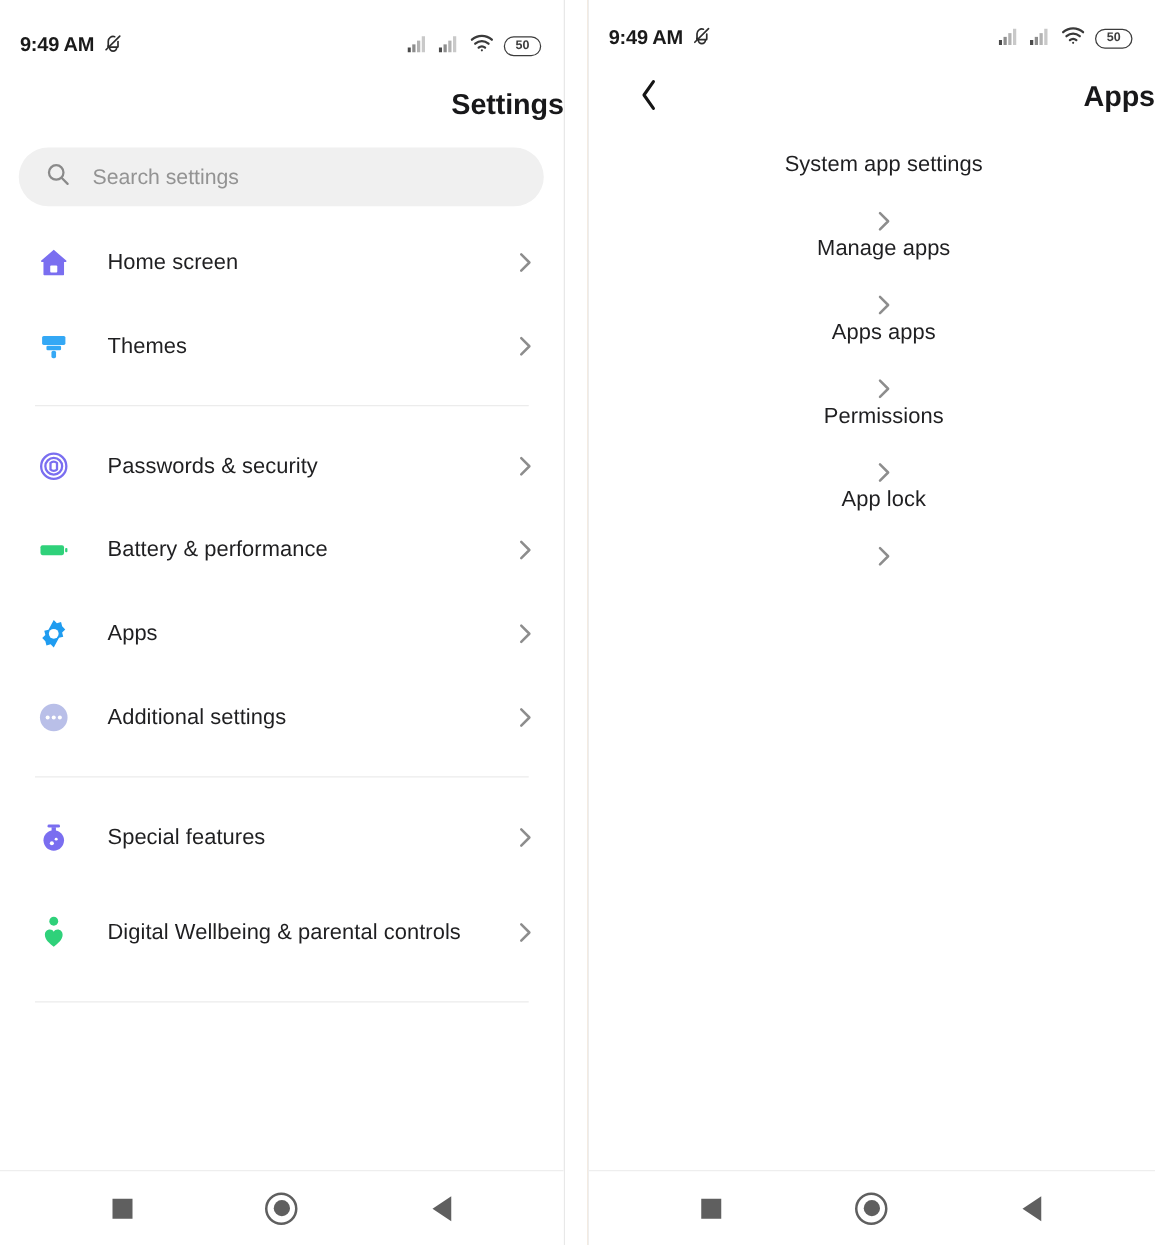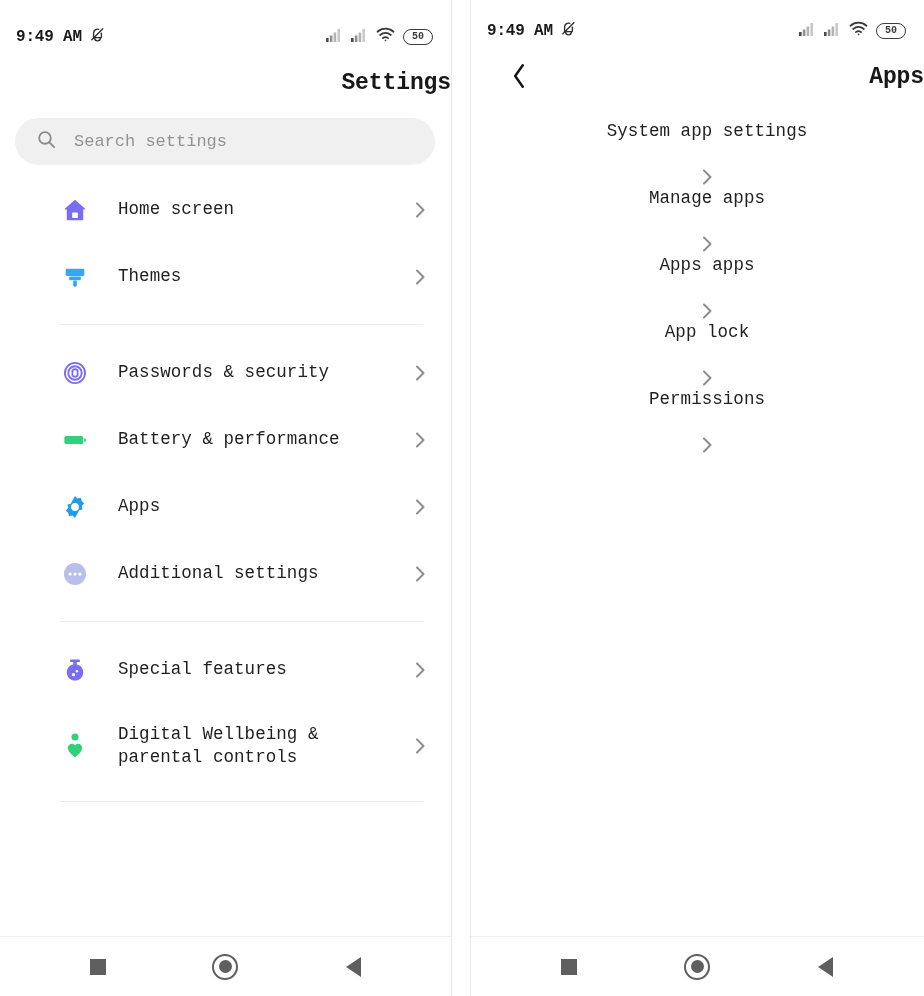--- a/index.html
+++ b/index.html
@@ -15,7 +15,6 @@
     display: flex;
     background: #fdba74;
     overflow: hidden;
-    font-family: Liberation Mono, monospace;
   }
   .phone {
     position: relative;

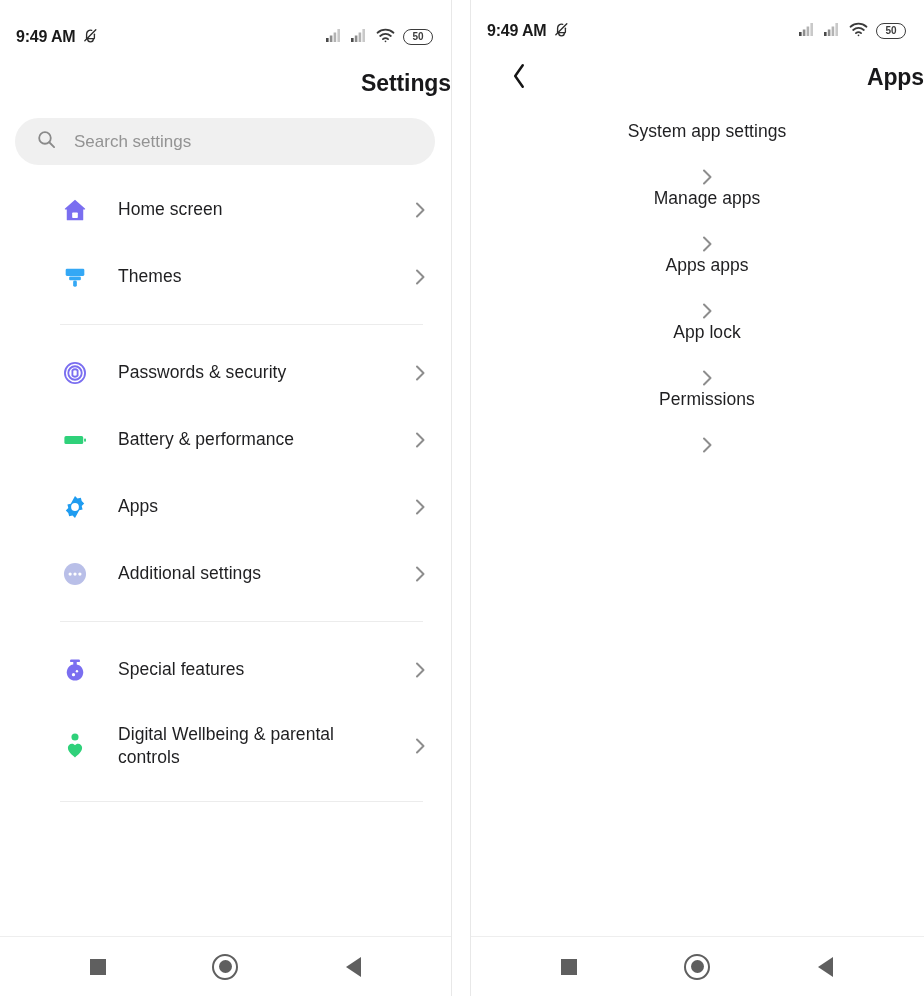--- a/index.html
+++ b/index.html
@@ -118,7 +118,7 @@
     position: absolute;
     left: 0; right: 0;
   }
-  .list-left  { top: 176px; padding-left: 32px; }
+  .list-left  { top: 176px; }
   .list-right { top: 120px; }
 
   .row {

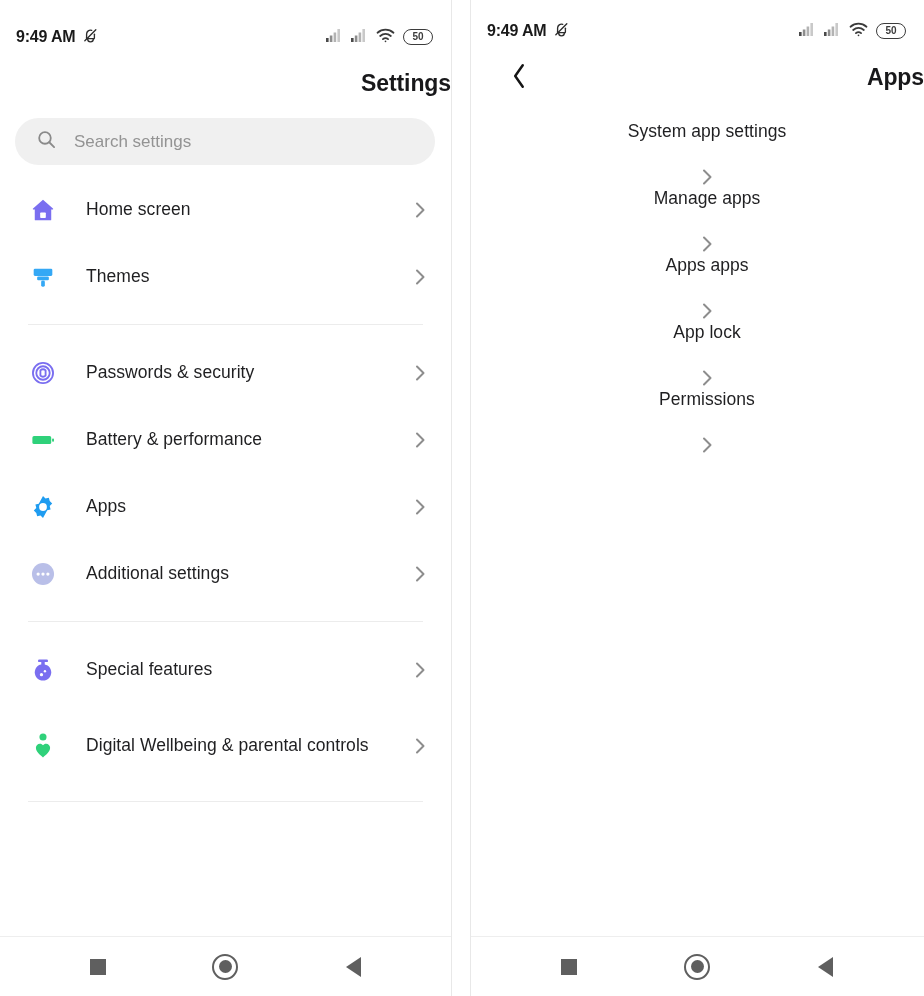--- a/index.html
+++ b/index.html
@@ -514,15 +514,15 @@
         </span>
       </div>
       <div class="row row-right">
+        <span class="row-label">Permissions</span>
+        <span class="row-chevron">
+          <svg width="13" height="20" viewBox="0 0 12 20" fill="none" stroke="#8d8d8d" stroke-width="2" stroke-linecap="round" stroke-linejoin="round">
+              <polyline points="2.5,3.5 9,10 2.5,16.5"></polyline>
+            </svg>
+        </span>
+      </div>
+      <div class="row row-right">
         <span class="row-label">App lock</span>
-        <span class="row-chevron">
-          <svg width="13" height="20" viewBox="0 0 12 20" fill="none" stroke="#8d8d8d" stroke-width="2" stroke-linecap="round" stroke-linejoin="round">
-              <polyline points="2.5,3.5 9,10 2.5,16.5"></polyline>
-            </svg>
-        </span>
-      </div>
-      <div class="row row-right">
-        <span class="row-label">Permissions</span>
         <span class="row-chevron">
           <svg width="13" height="20" viewBox="0 0 12 20" fill="none" stroke="#8d8d8d" stroke-width="2" stroke-linecap="round" stroke-linejoin="round">
               <polyline points="2.5,3.5 9,10 2.5,16.5"></polyline>

